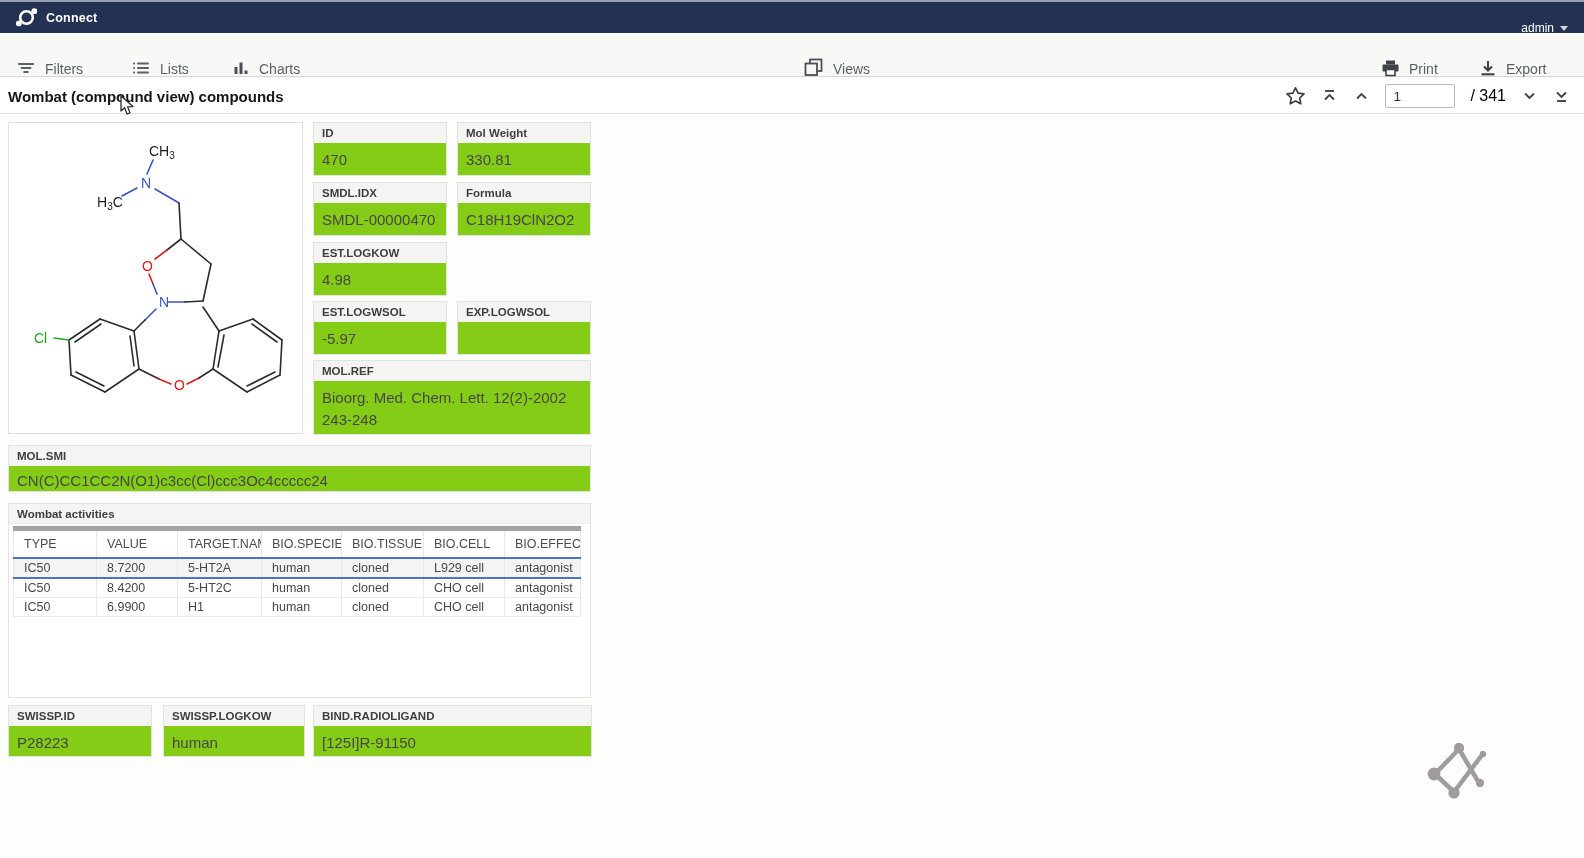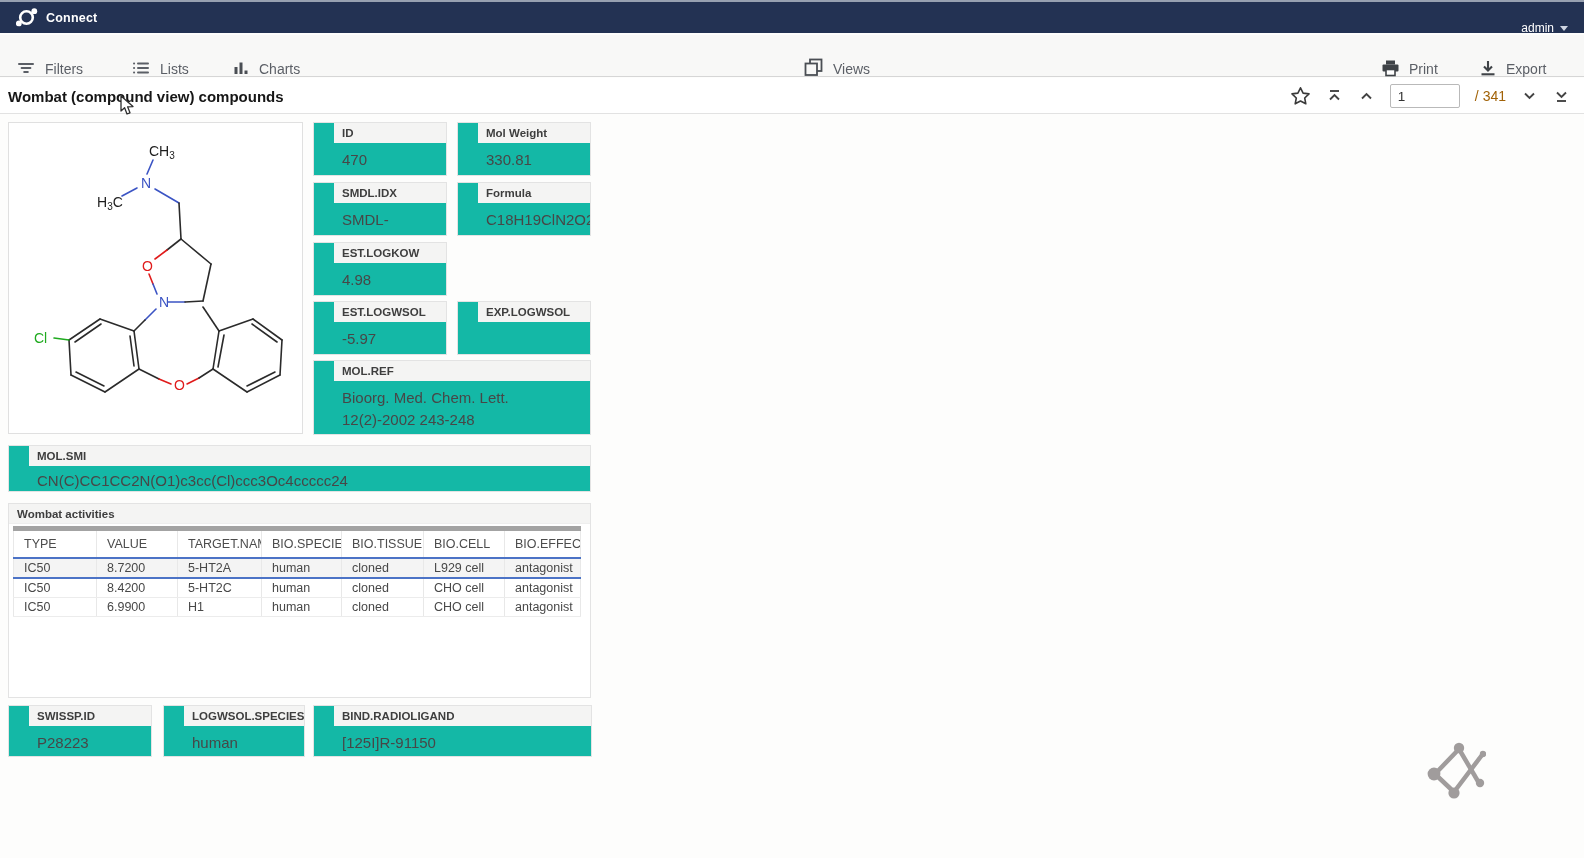--- a/index.html
+++ b/index.html
@@ -34,7 +34,7 @@
   .pager .icon-btn { display:flex; align-items:center; cursor:pointer; }
   .rec-input { width:70px; height:24px; border:1px solid #b9b9b9; border-radius:2px;
     font-family:"Liberation Sans", sans-serif; font-size:13.5px; color:#333; padding:0 7px; background:#fff; }
-  .rec-total { font-size:14px; color:#a16207; }
+  .rec-total { font-size:16px; color:#000000; }
 
   
   .field { position:absolute; border:1px solid #e3e3e3; background:#14b8a6; overflow:hidden;padding-left:20px; }

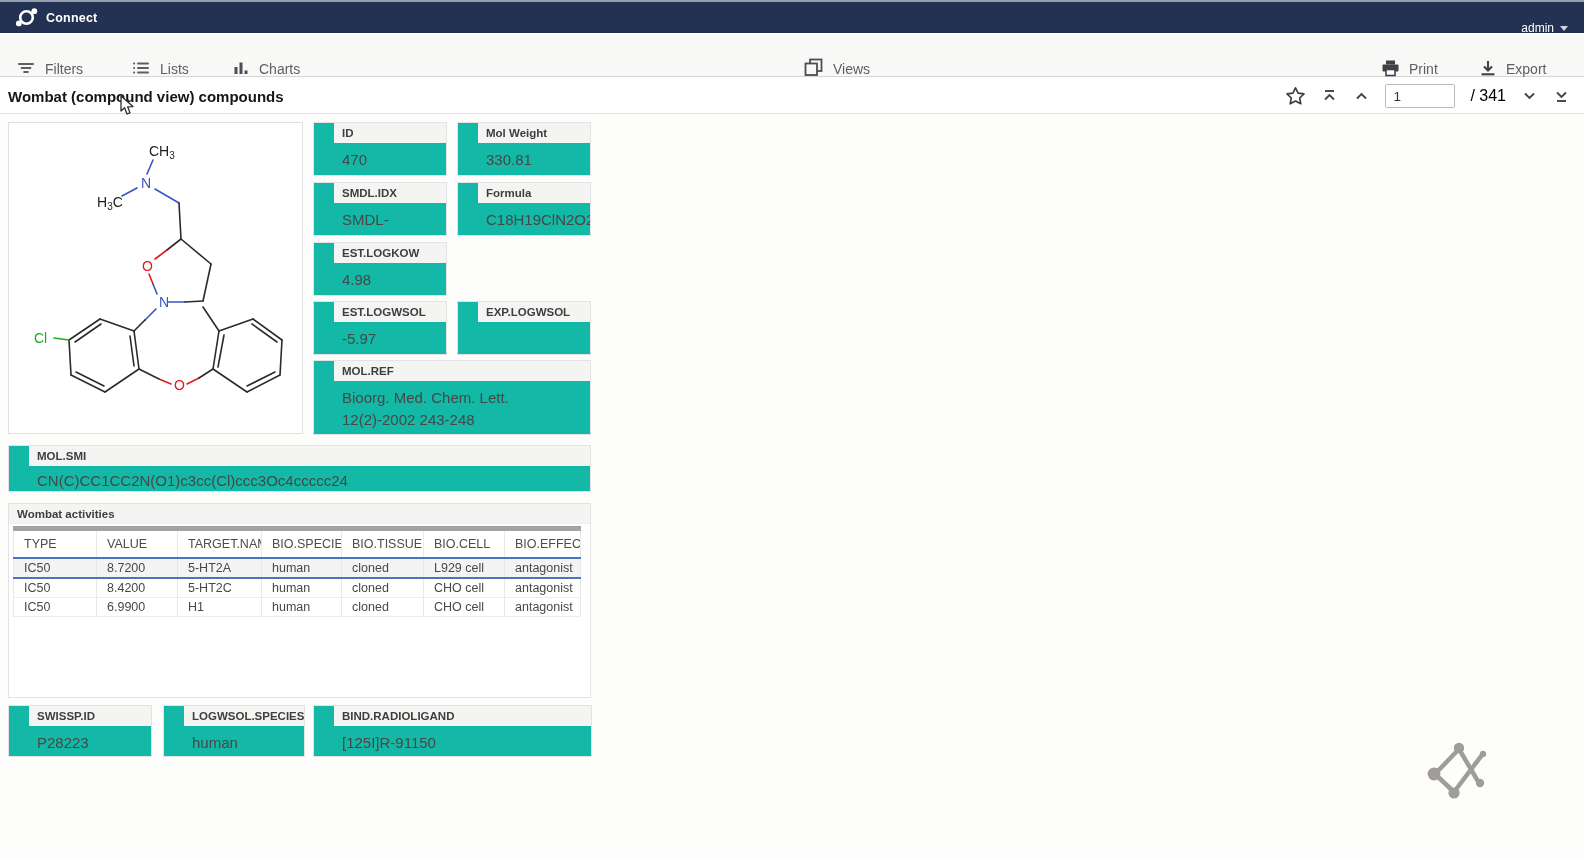--- a/index.html
+++ b/index.html
@@ -37,7 +37,7 @@
   .rec-total { font-size:16px; color:#000000; }
 
   
-  .field { position:absolute; border:1px solid #e3e3e3; background:#14b8a6; overflow:hidden;padding-left:20px; }
+  .field { position:absolute; border:1px solid #e3e3e3; background:#84cc16; overflow:hidden; }
   .flabel { background:#f4f4f3; font-size:11.5px; font-weight:bold; color:#3e3e3e;
     padding:4px 8px 3px 8px; height:20px; white-space:nowrap; overflow:hidden; }
   .fvalue { padding:6px 8px; font-size:15px; color:#474747; line-height:1.45; white-space:normal; }

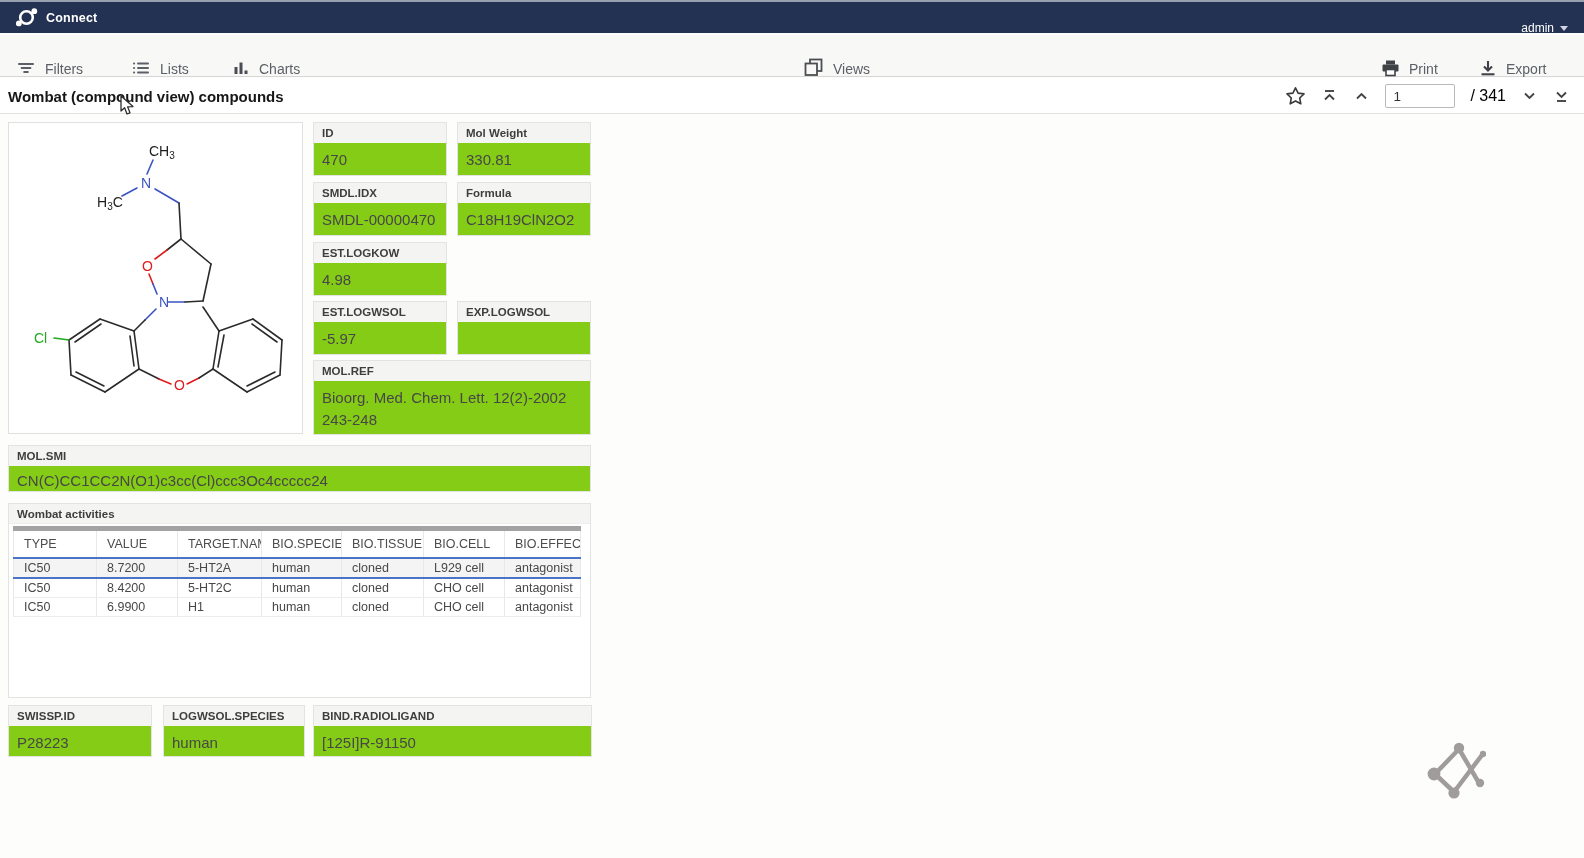--- a/index.html
+++ b/index.html
@@ -348,7 +348,7 @@
     <div class="fvalue">P28223</div>
   </div>
   <div class="field" style="left:163px; top:705px; width:142px; height:52px;">
-    <div class="flabel">LOGWSOL.SPECIES</div>
+    <div class="flabel">SWISSP.LOGKOW</div>
     <div class="fvalue">human</div>
   </div>
   <div class="field" style="left:313px; top:705px; width:279px; height:52px;">

